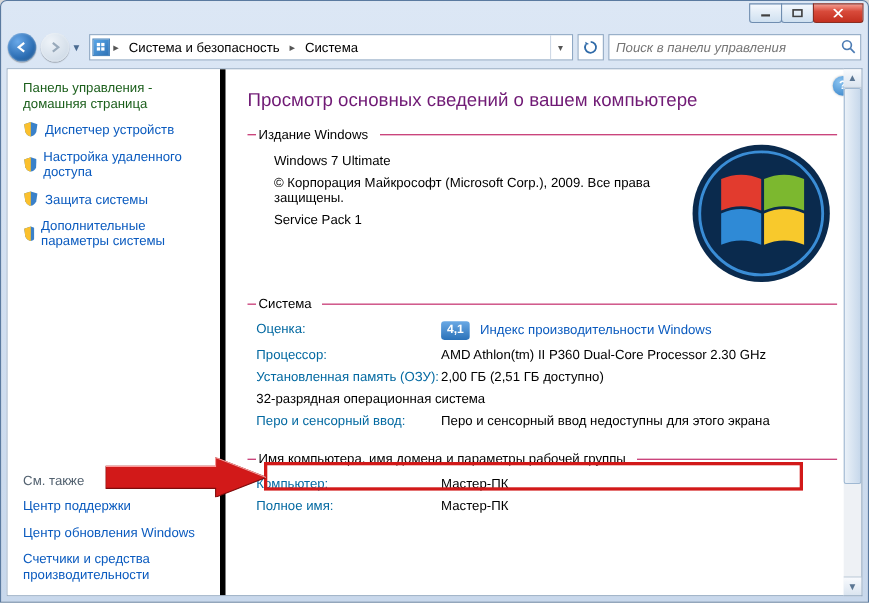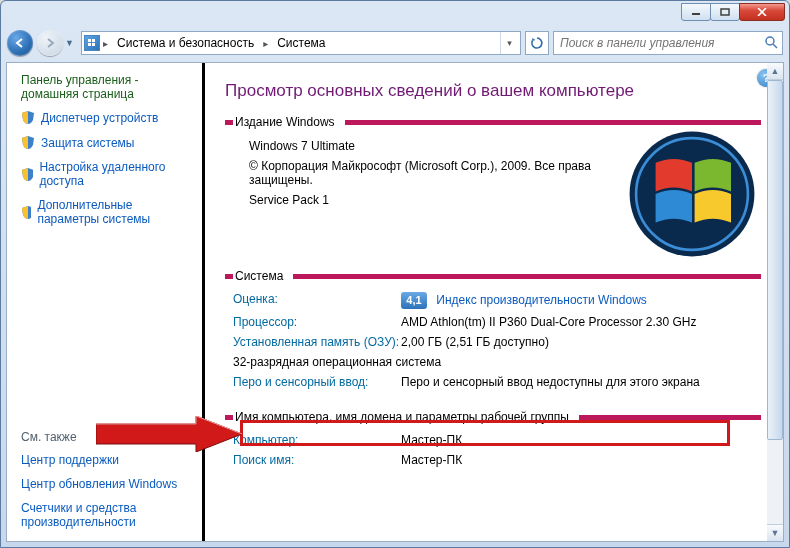--- a/index.html
+++ b/index.html
@@ -116,7 +116,7 @@
   .sidebar {
     width: 198px;
     background:#fff;
-    border-right:3px solid #000000;
+    border-right:5px solid #000000;
     display:flex;flex-direction:column;
   }
   .s-pad { padding:10px 10px 4px 14px;}

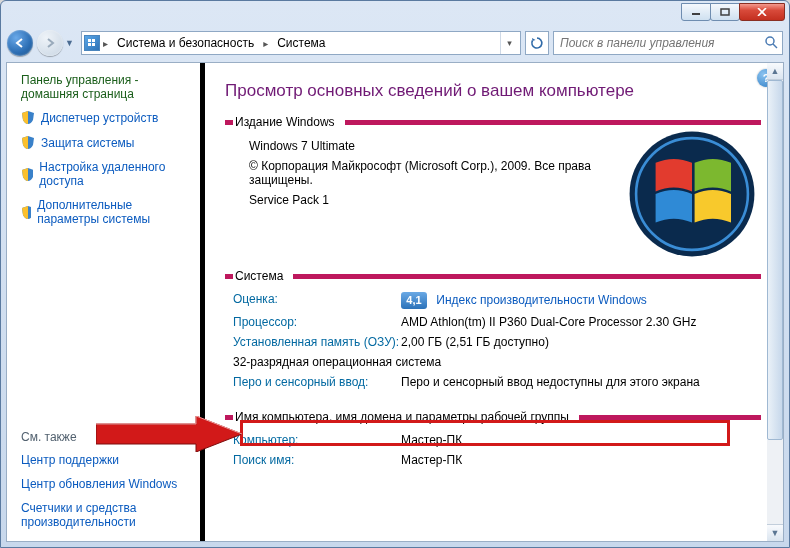--- a/index.html
+++ b/index.html
@@ -143,7 +143,7 @@
   }
   h1 { font-size:17px; font-weight:400; color:#701a75; margin:0 0 14px 0;}
   fieldset.group {
-    border:none;border-top:5px solid #be185d; padding:6px 0 10px 8px;margin:0 0 8px 0;
+    border:none;border-top:1px solid #be185d; padding:6px 0 10px 8px;margin:0 0 8px 0;
   }
   fieldset.group > legend { color:#000; padding-right:10px; font-size:12px;}
   .kv { display:flex; padding:3px 0;}

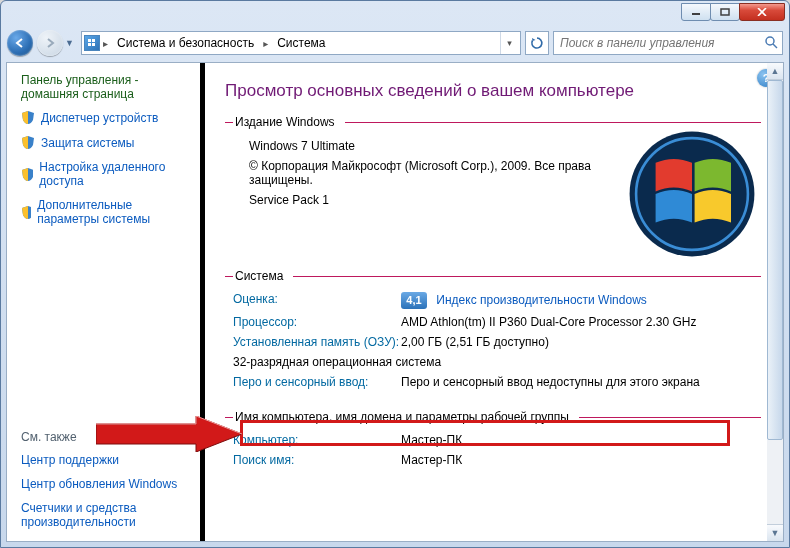--- a/index.html
+++ b/index.html
@@ -266,14 +266,14 @@
             <path d="M7 1 L13 3 L12 10 Q10 14 7 14 Q4 14 2 10 L1 3 Z" fill="#3a81c9"></path>
             <path d="M7 1 L7 14 Q4 14 2 10 L1 3 Z" fill="#fbc02d"></path>
           </svg>
-        <span>Защита системы</span>
+        <span>Настройка удаленного доступа</span>
       </div>
       <div class="s-link">
         <svg class="shield-svg">
             <path d="M7 1 L13 3 L12 10 Q10 14 7 14 Q4 14 2 10 L1 3 Z" fill="#3a81c9"></path>
             <path d="M7 1 L7 14 Q4 14 2 10 L1 3 Z" fill="#fbc02d"></path>
           </svg>
-        <span>Настройка удаленного доступа</span>
+        <span>Защита системы</span>
       </div>
       <div class="s-link">
         <svg class="shield-svg">

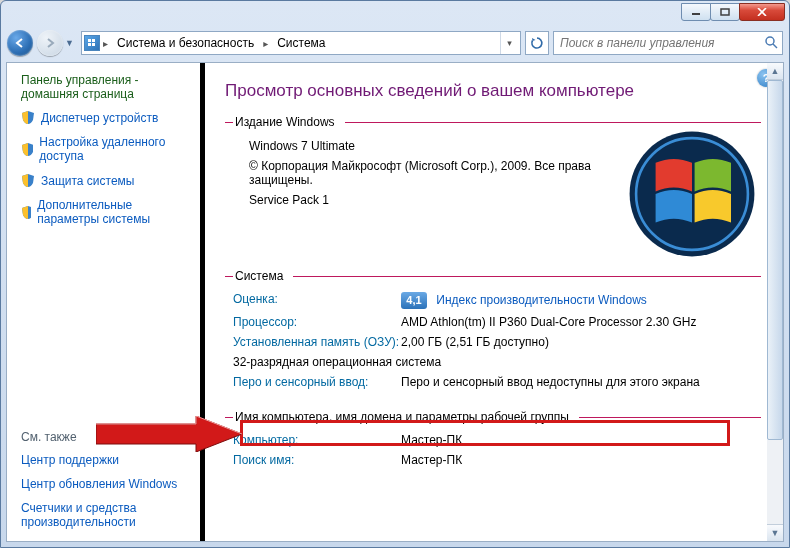--- a/index.html
+++ b/index.html
@@ -350,7 +350,7 @@
           <div class="v">Мастер-ПК</div>
         </div>
         <div class="kv">
-          <div class="k">Поиск имя:</div>
+          <div class="k">Полное имя:</div>
           <div class="v">Мастер-ПК</div>
         </div>
       </fieldset>

